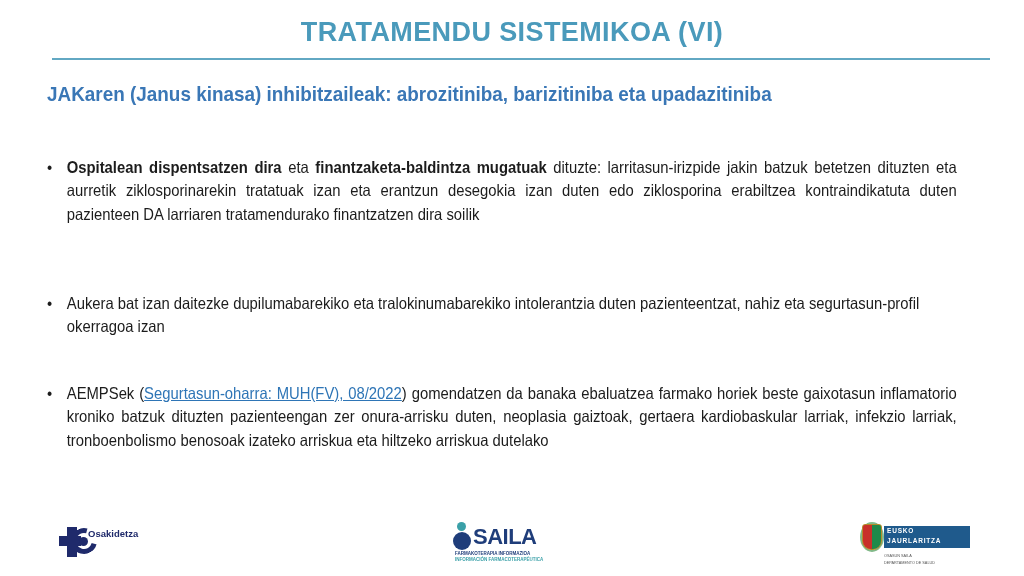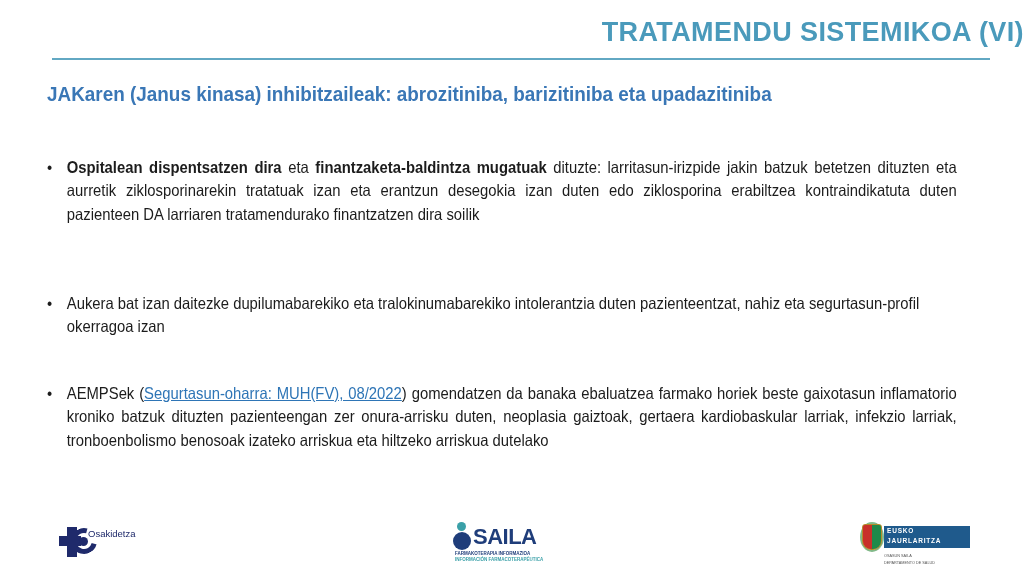--- a/index.html
+++ b/index.html
@@ -8,7 +8,7 @@
       font-family: "Liberation Sans Narrow", "Liberation Sans", sans-serif;
     }
     .title {
-      position: absolute; left: 0; width: 1024px; top: 17px; text-align: right;
+      position: absolute; left: 0; width: 1024px; top: 17px; text-align: center;
       font-family: "Liberation Sans", sans-serif; font-weight: bold; font-size: 27px;
       letter-spacing: 0.4px; color: #4a9abb; margin: 0;
     }

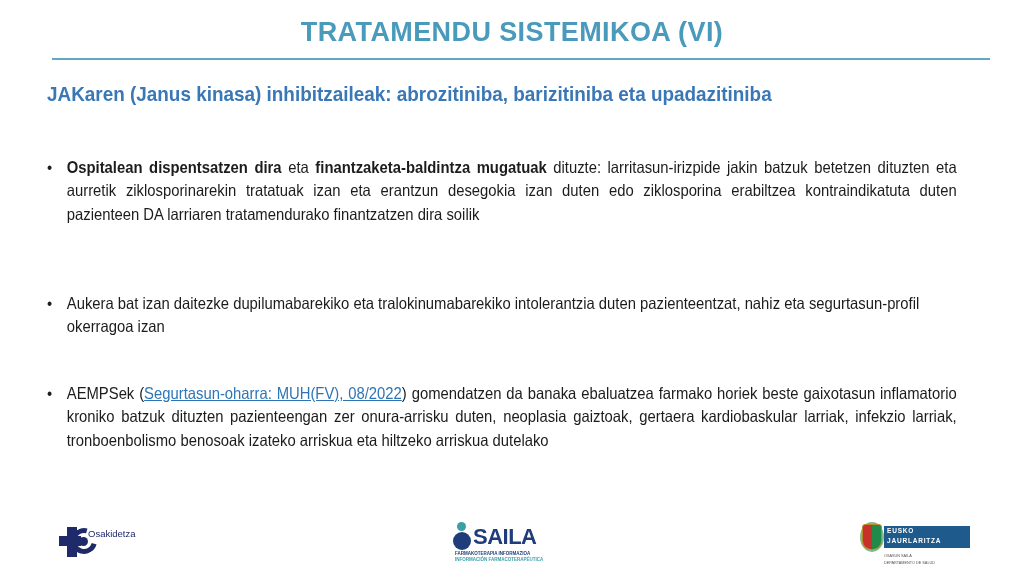--- a/index.html
+++ b/index.html
@@ -46,7 +46,7 @@
     .osak .arc { position: absolute; left: 14px; top: 4px; width: 26px; height: 26px; border-radius: 50%;
       border: 5px solid #1f2a6b; border-right-color: transparent; box-sizing: border-box; transform: rotate(-30deg); background: #fff; }
     .osak .dotc { position: absolute; left: 22px; top: 13px; width: 9px; height: 9px; border-radius: 50%; background: #1f2a6b; }
-    .osak .name { position: absolute; left: 31px; top: 4px; font-family: "Liberation Sans", sans-serif; font-weight: normal;
+    .osak .name { position: absolute; left: 31px; top: 4px; font-family: "Liberation Sans", sans-serif; font-weight: bold;
       font-size: 9.5px; color: #1f2a6b; }
 
     .infac { left: 449px; top: 520px; width: 90px; height: 44px; }

